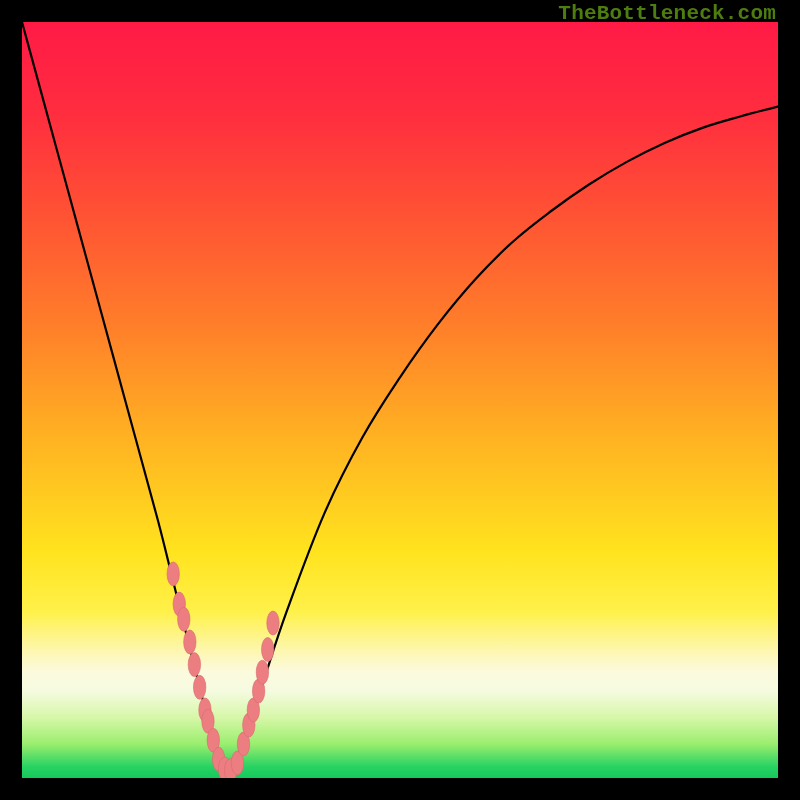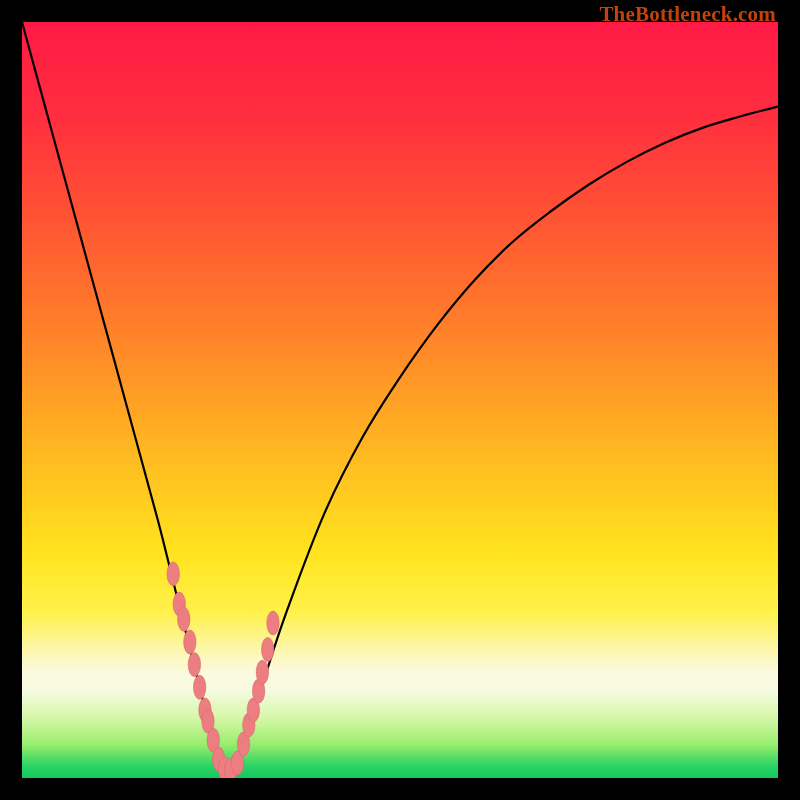--- a/index.html
+++ b/index.html
@@ -29,10 +29,10 @@
     position: absolute;
     top: 2px;
     right: 24px;
-    font-family: Liberation Serif, serif;
+    font-family: Liberation Mono, monospace;
     font-size: 21px;
     font-weight: 600;
-    color: #c2410c;
+    color: #4d7c0f;
     letter-spacing: 0.2px;
   }
 </style>

